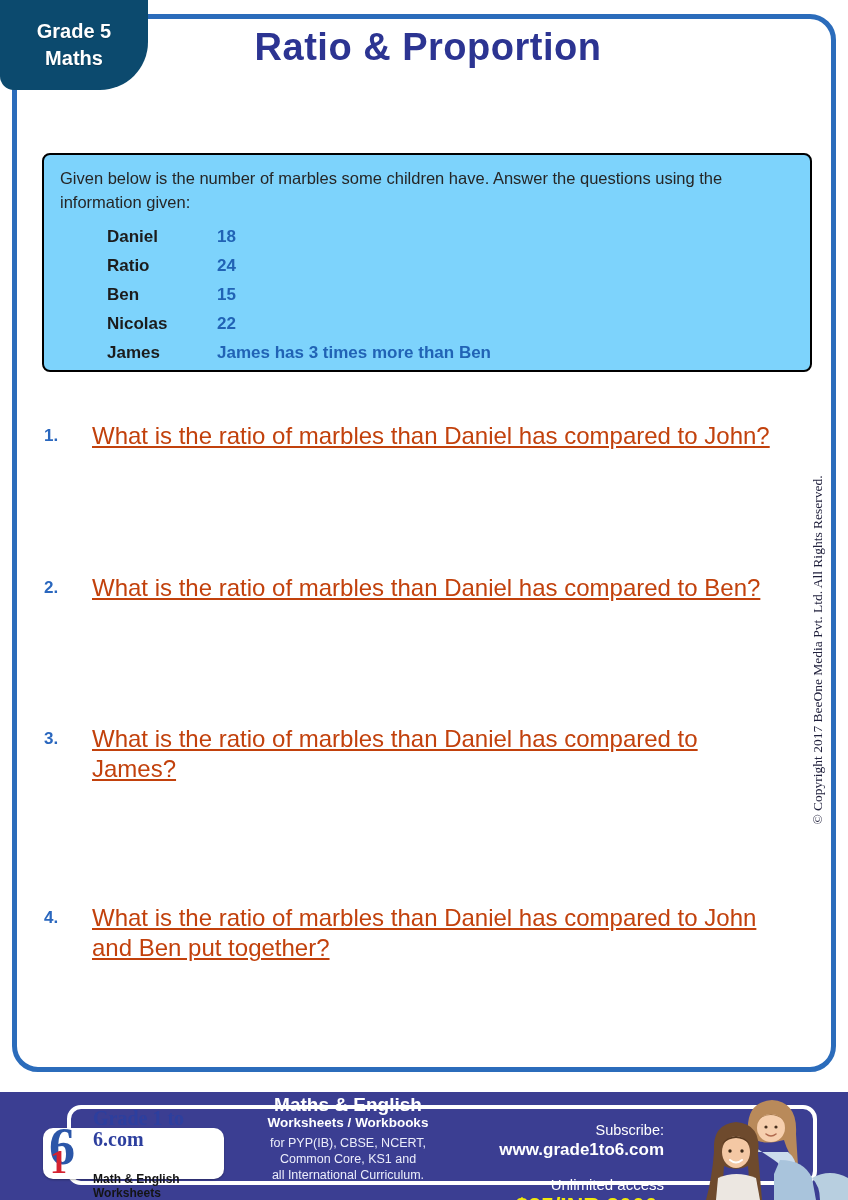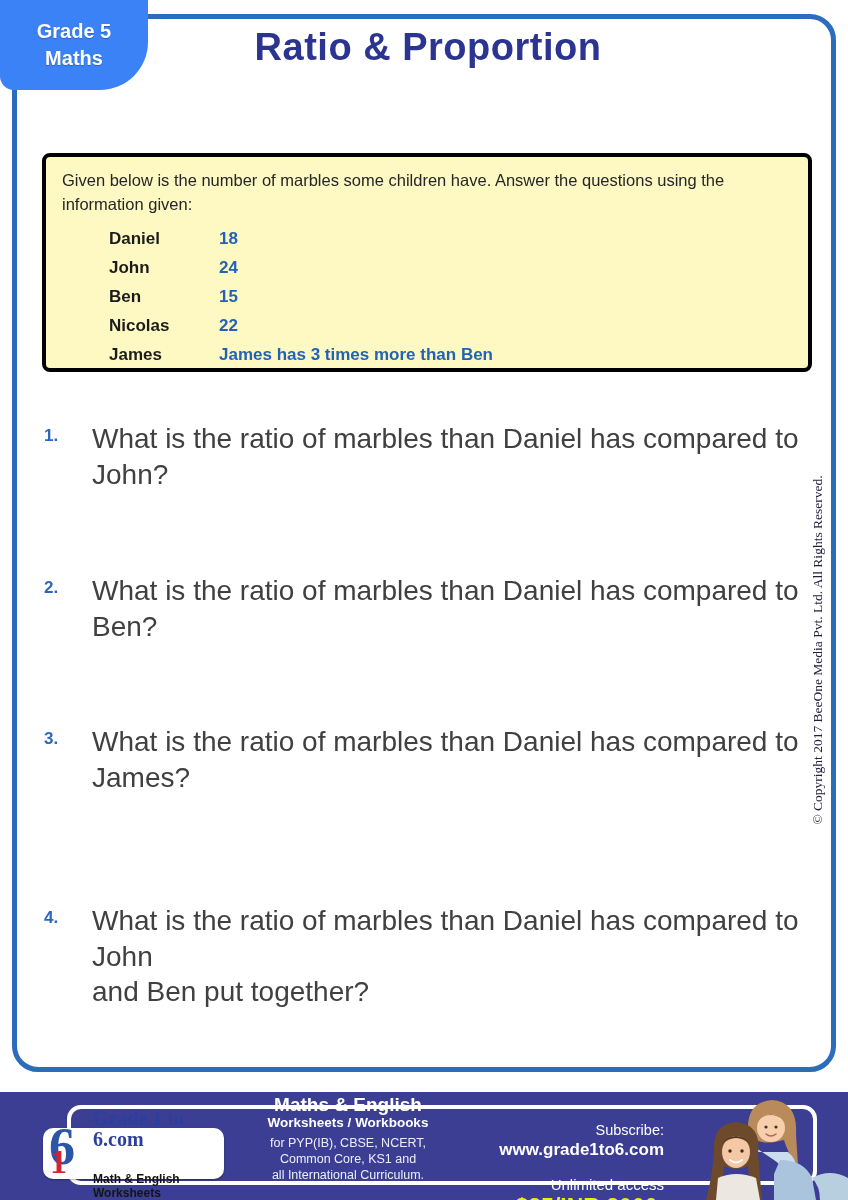--- a/index.html
+++ b/index.html
@@ -19,7 +19,7 @@
   
   .grade-badge {
     position:absolute; left:0; top:0; width:148px; height:90px;
-    background:#3b82f6; border-radius:0 0 48px 14px;
+    background:#0c4a6e; border-radius:0 0 48px 14px;
     display:flex; flex-direction:column; align-items:center; justify-content:center;
     color:#ffffff; font-weight:bold; font-size:20px; line-height:1.35;
     text-shadow:0 1px 1px rgba(0,0,0,.25);

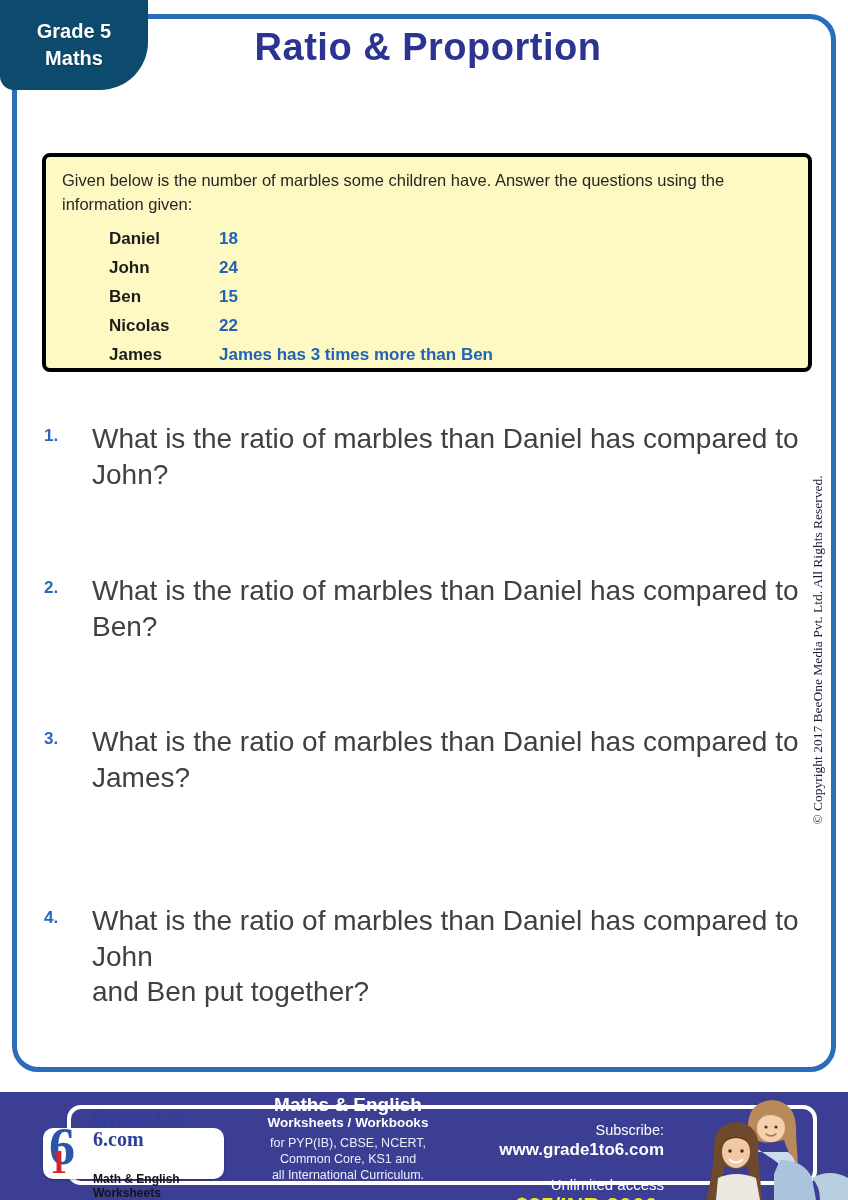--- a/index.html
+++ b/index.html
@@ -34,7 +34,7 @@
   
   .info-box {
     position:absolute; left:42px; top:153px; width:770px; height:219px;
-    background:#fef9c3; border:4px solid #000000; border-radius:8px;
+    background:#7dd3fc; border:2px solid #000000; border-radius:8px;
     padding:12px 16px;
   }
   .instructions {

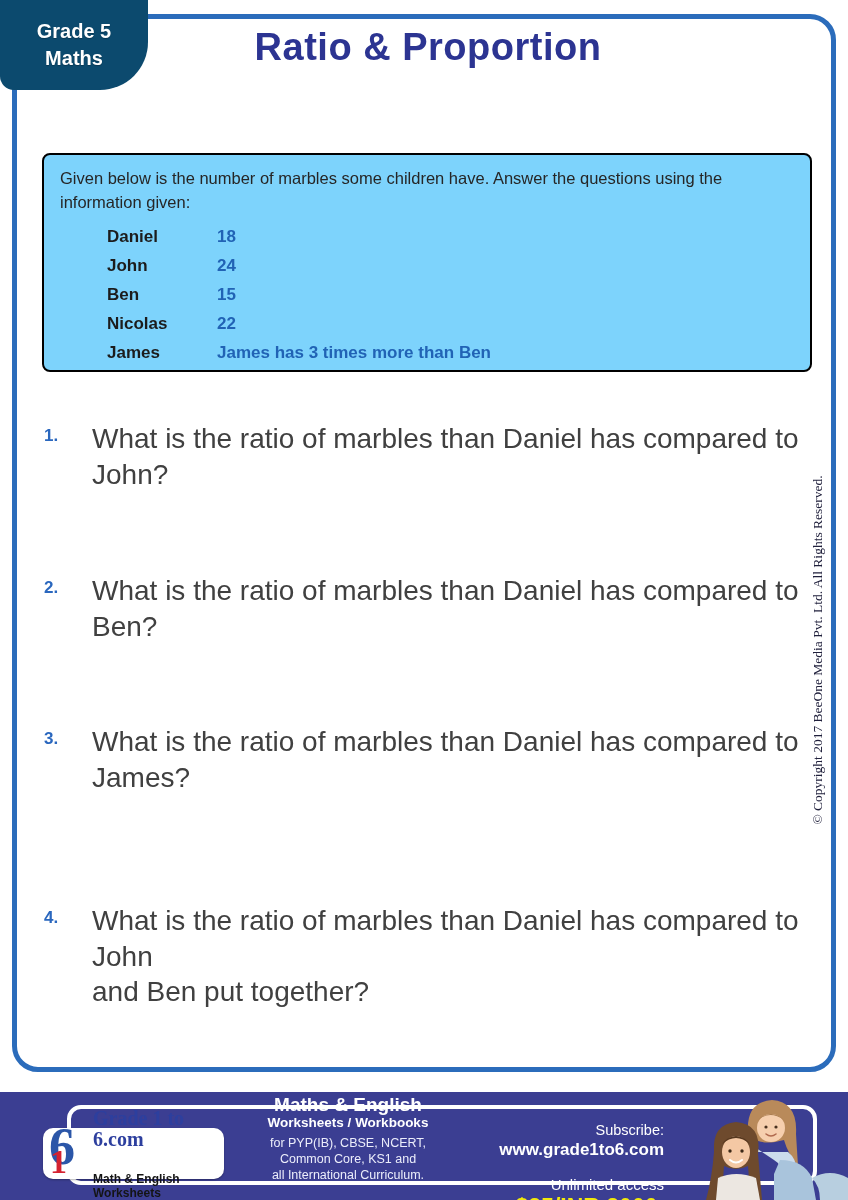--- a/index.html
+++ b/index.html
@@ -138,7 +138,7 @@
         <span class="info-value">18</span>
       </div>
       <div class="info-row">
-        <span class="info-name">John</span>
+        <span class="info-name">Ratio</span>
         <span class="info-value">24</span>
       </div>
       <div class="info-row">

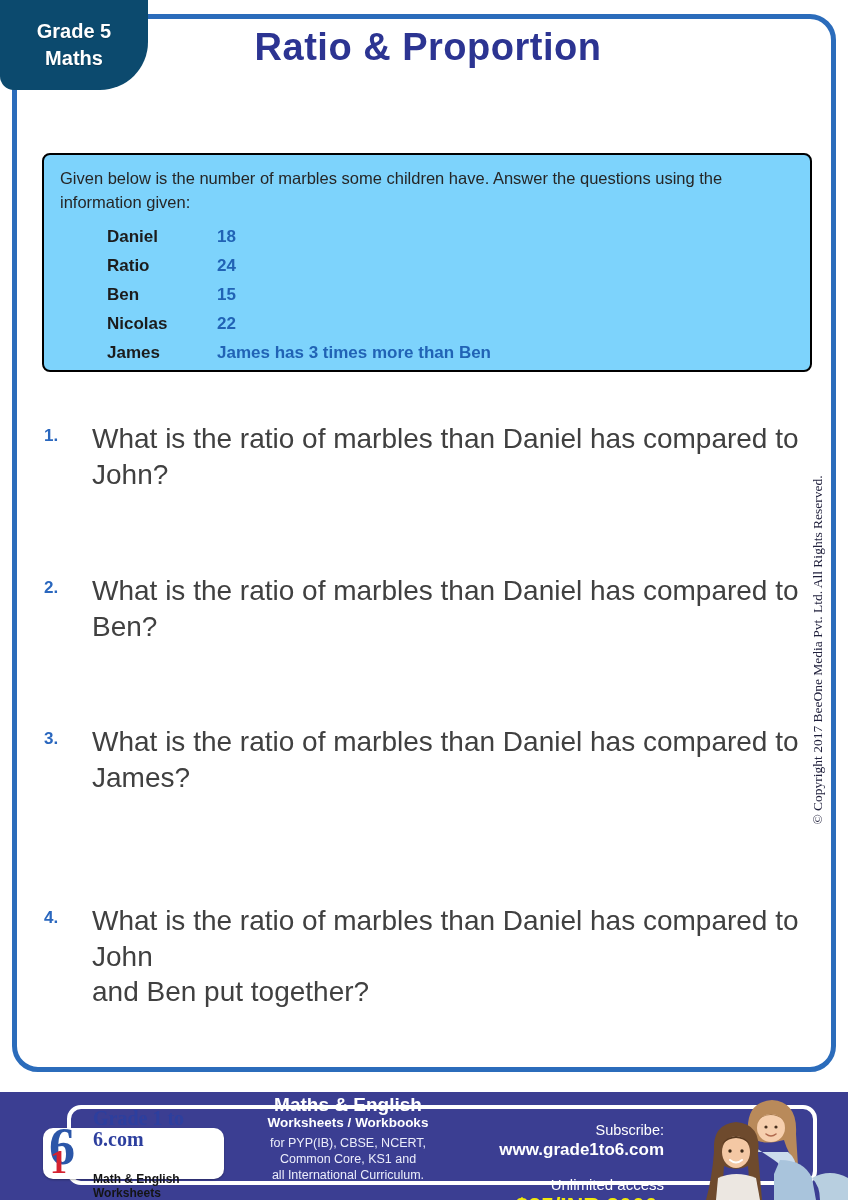--- a/index.html
+++ b/index.html
@@ -51,8 +51,9 @@
     width:48px; color:#2a67be; font-weight:bold; font-size:17px; padding-top:5px;
   }
   .q-text {
-    width:712px; color:#404040; font-size:28px; line-height:1.27;
+    width:712px; color:#c2410c; font-size:24px; line-height:1.27;
     white-space:pre-line;
+    text-decoration:underline;
   }
   .q1 { top:421px; } .q2 { top:573px; } .q3 { top:724px; } .q4 { top:903px; }
 

